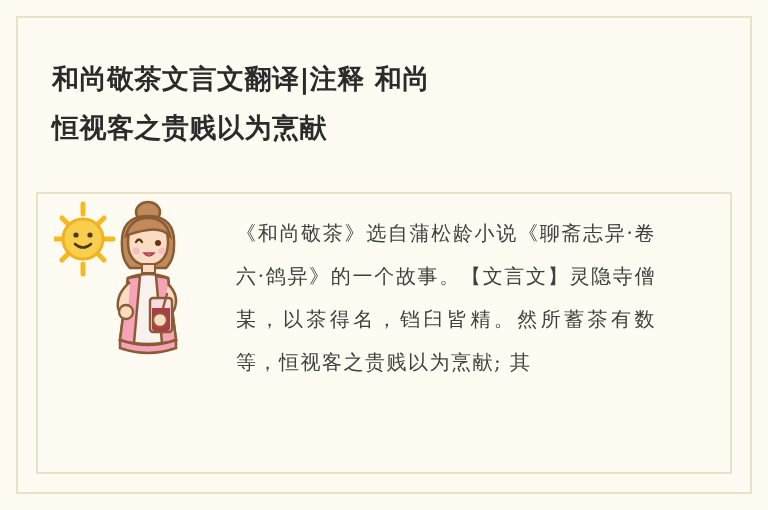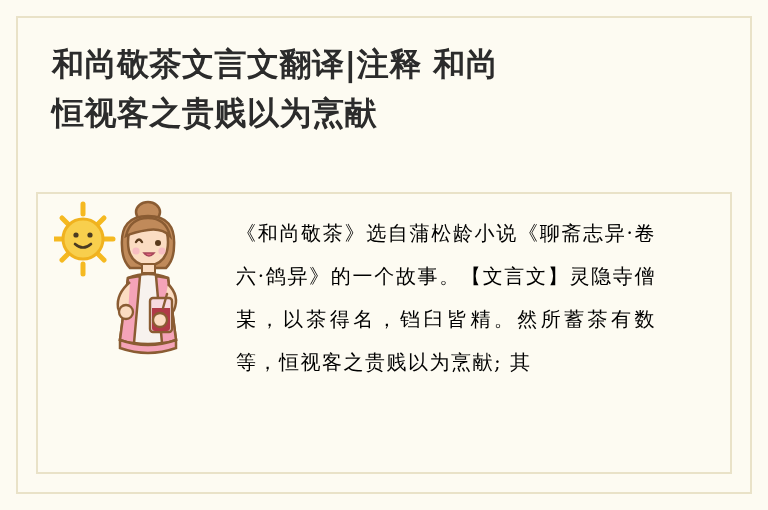--- a/index.html
+++ b/index.html
@@ -32,9 +32,9 @@
   .title {
     position: absolute;
     left: 52px;
-    top: 40px;
+    top: 54px;
     width: 670px;
-    font-size: 32px;
+    font-size: 27px;
     line-height: 49px;
     font-weight: bold;
     color: #2b2b2b;

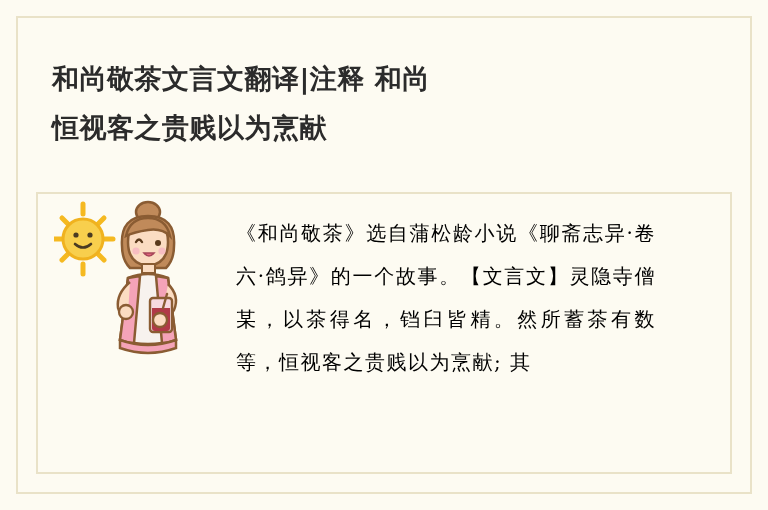--- a/index.html
+++ b/index.html
@@ -64,7 +64,7 @@
     width: 420px;
     font-size: 20px;
     line-height: 43px;
-    color: #000000;
+    color: #404040;
     letter-spacing: 1.5px;
     font-family: "DejaVu Serif", "Liberation Serif", serif;
     text-align: justify;

